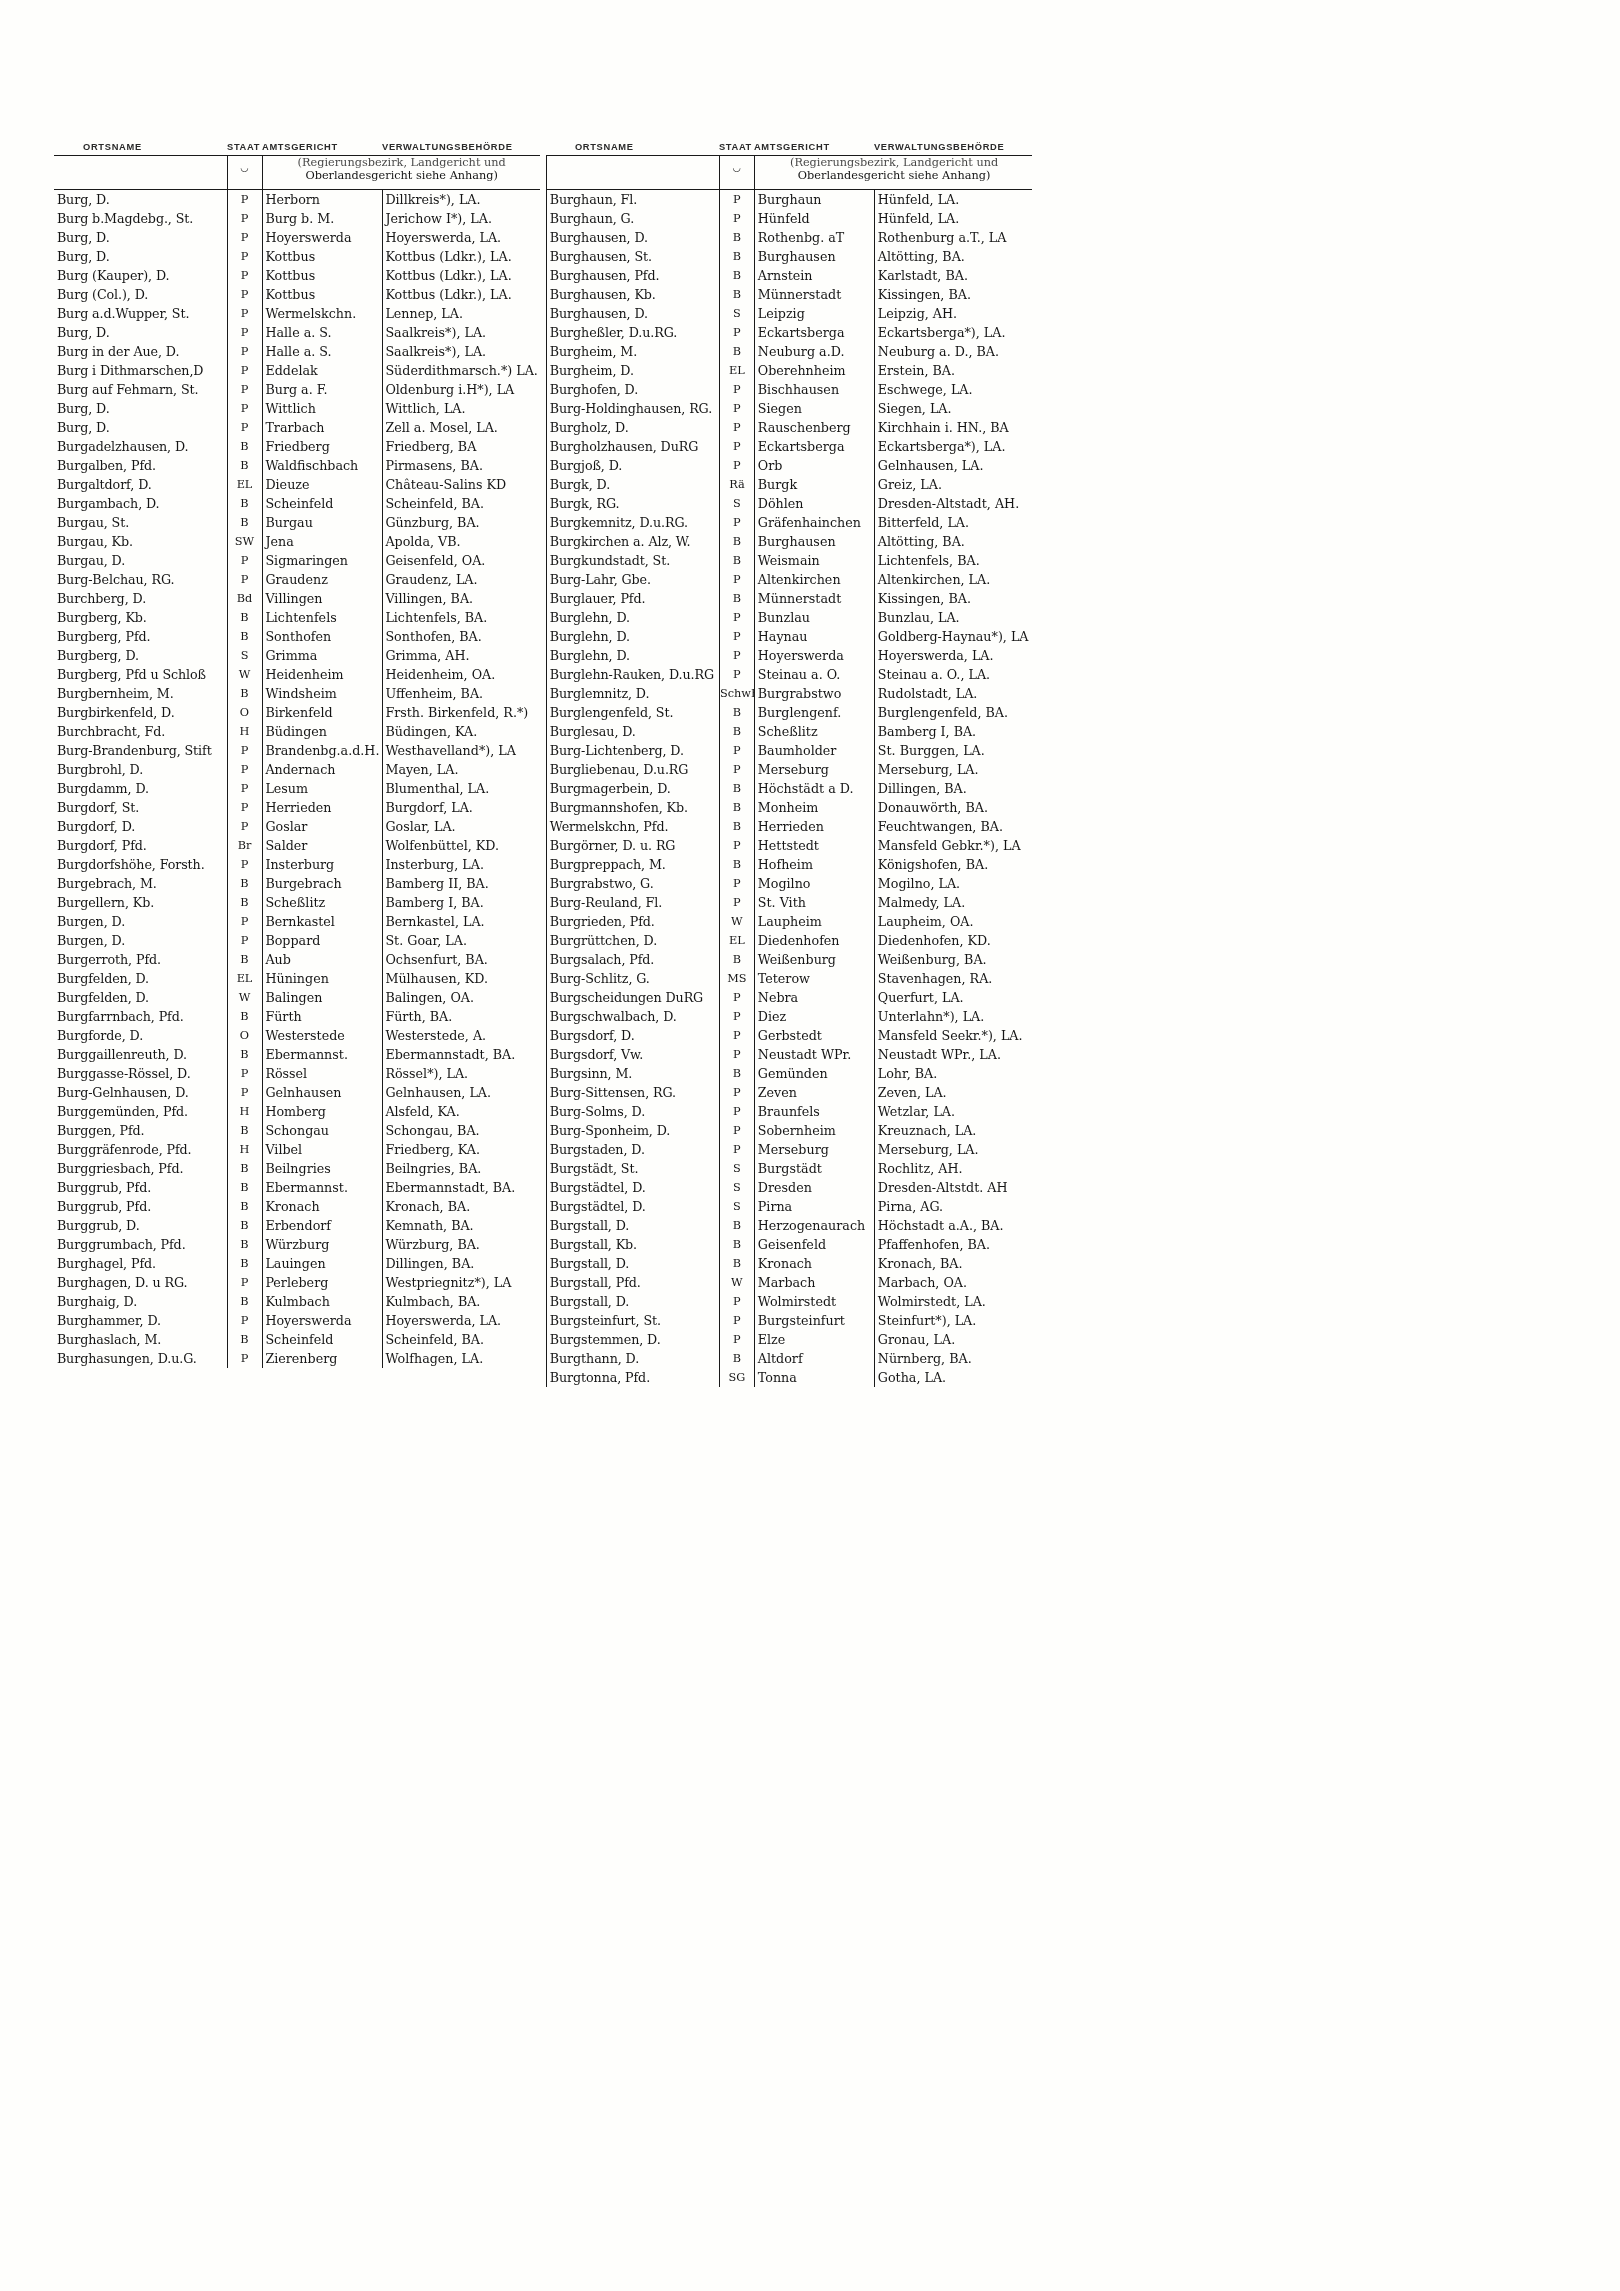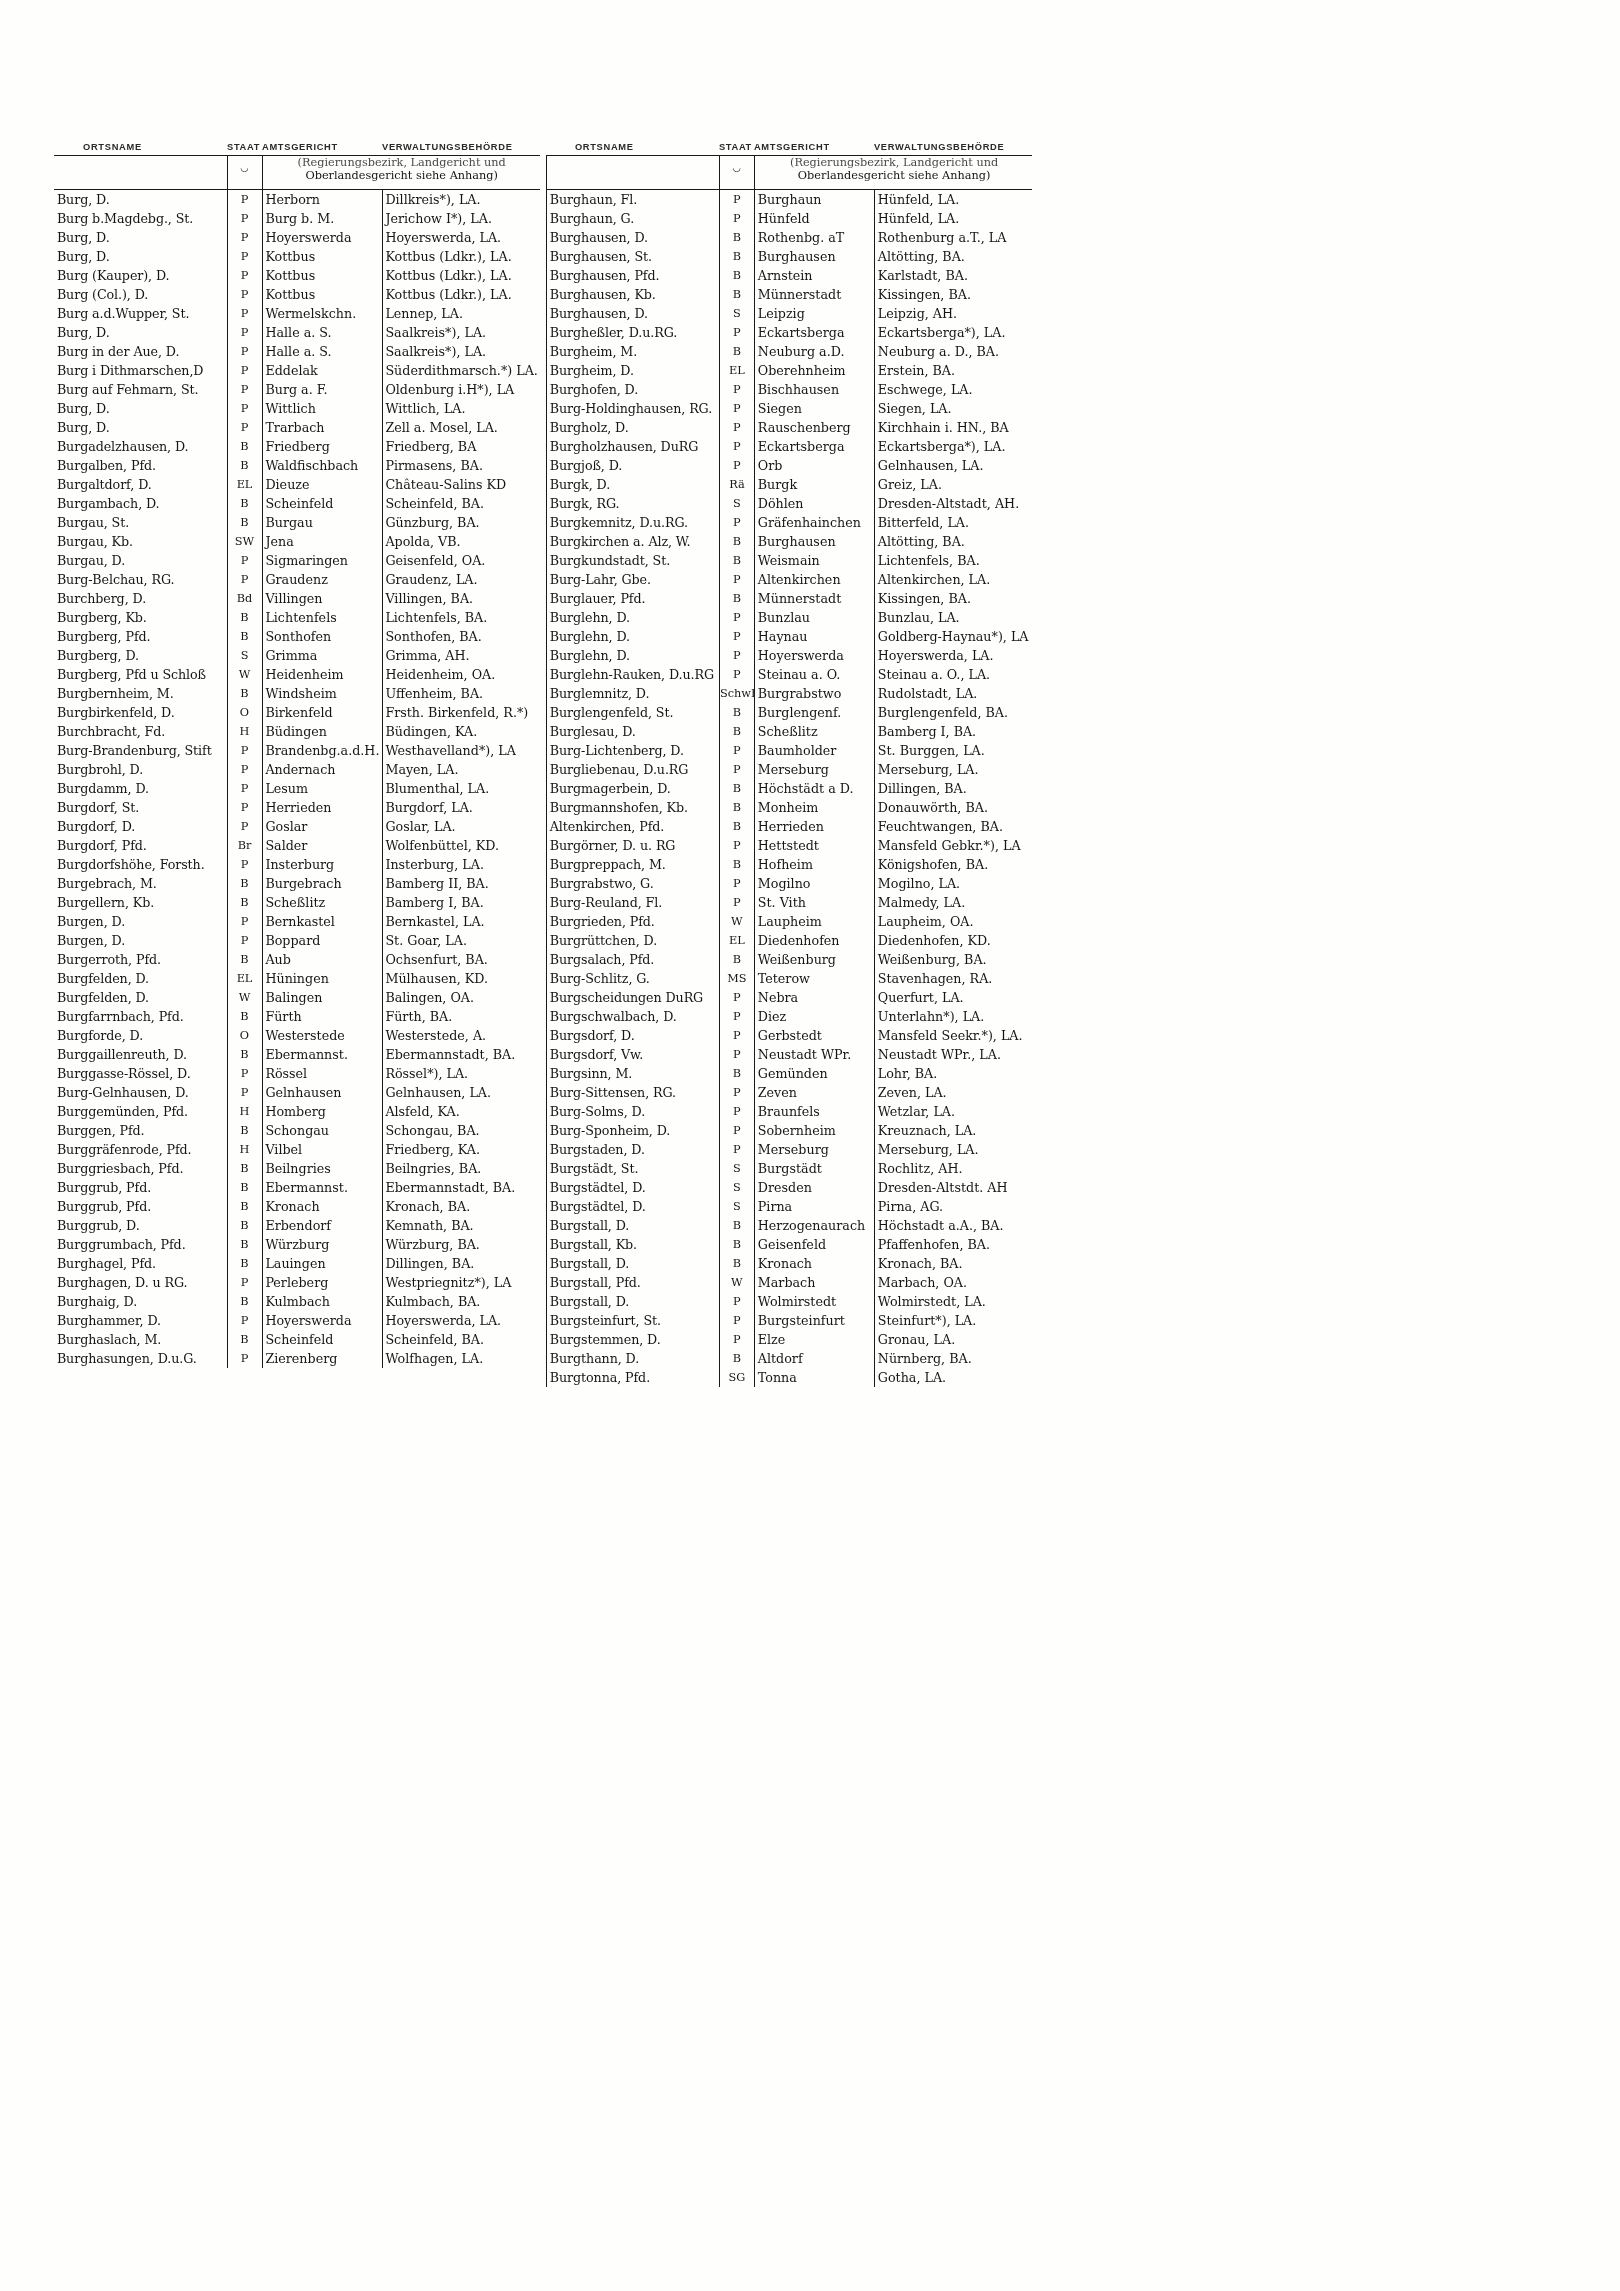--- a/index.html
+++ b/index.html
@@ -674,7 +674,7 @@
                 <td class="verw">Donauwörth, BA.</td>
               </tr>
               <tr>
-                <td class="ort">Altenkirchen, Pfd.</td>
+                <td class="ort">Wermelskchn, Pfd.</td>
                 <td class="staat">B</td>
                 <td class="amts">Herrieden</td>
                 <td class="verw">Feuchtwangen, BA.</td>

